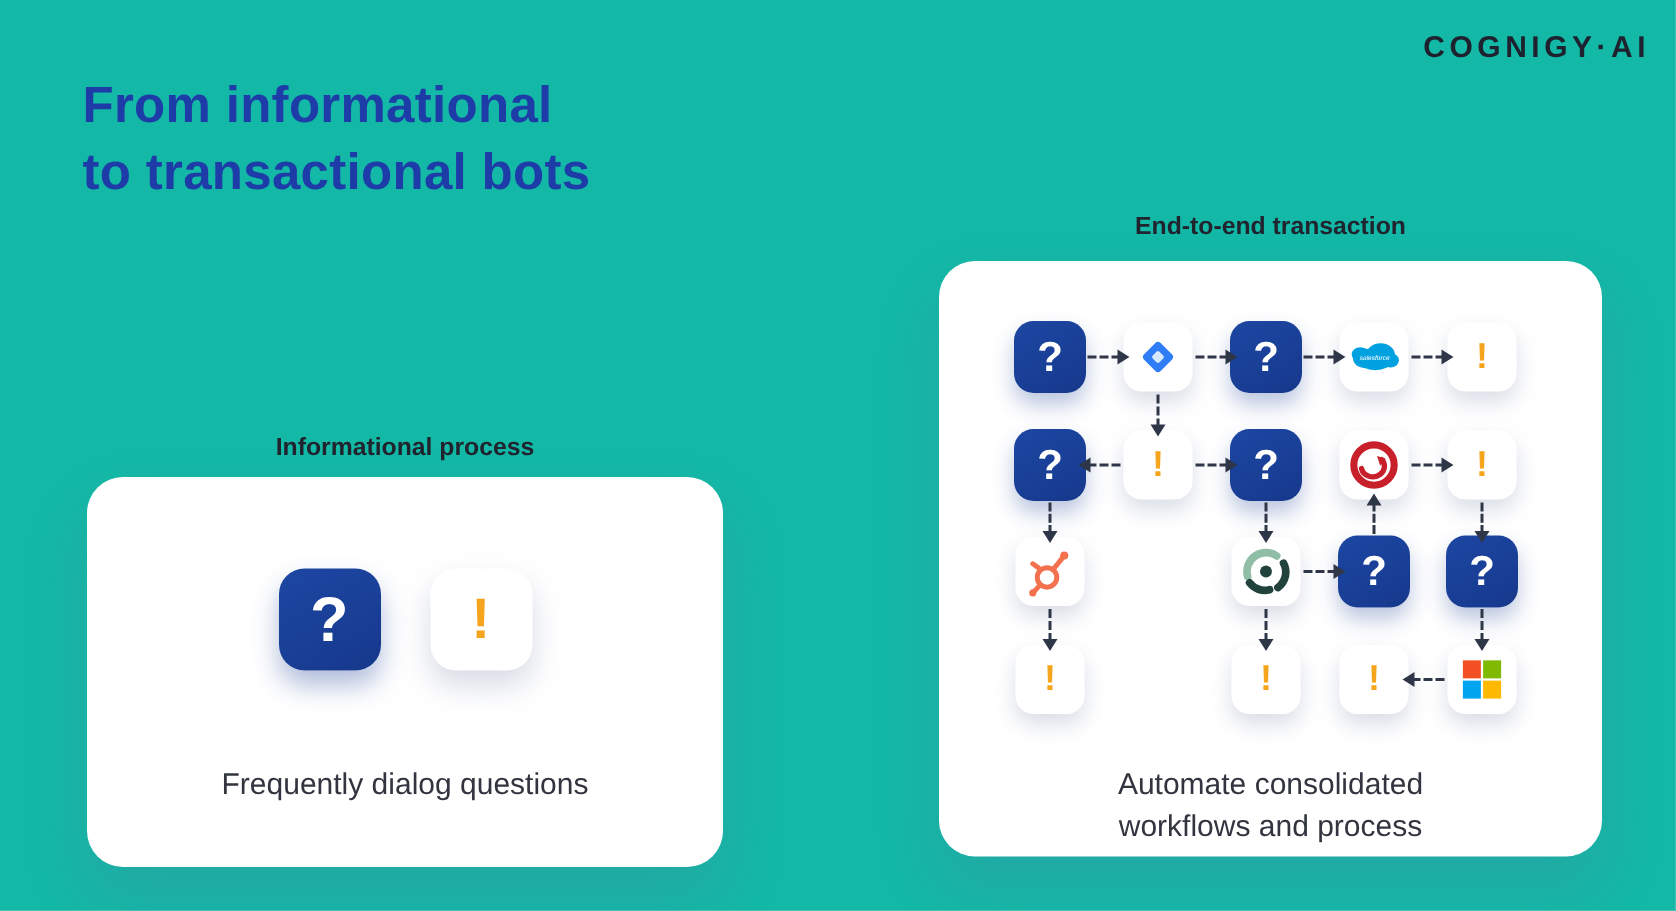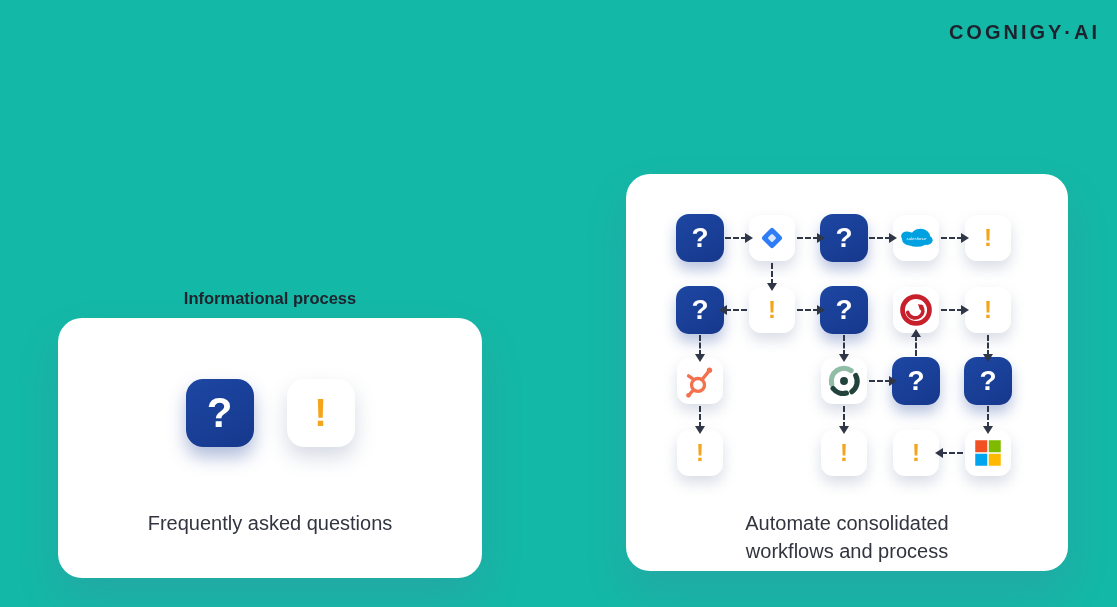--- a/index.html
+++ b/index.html
@@ -59,6 +59,10 @@
 
   <div class="logo">COGNIGY·AI</div>
 
+  <h1 class="title">
+    <span>From informational</span>
+    <span>to transactional bots</span>
+  </h1>
 
   <div class="card-label leftc">Informational process</div>
   <div class="card leftc">

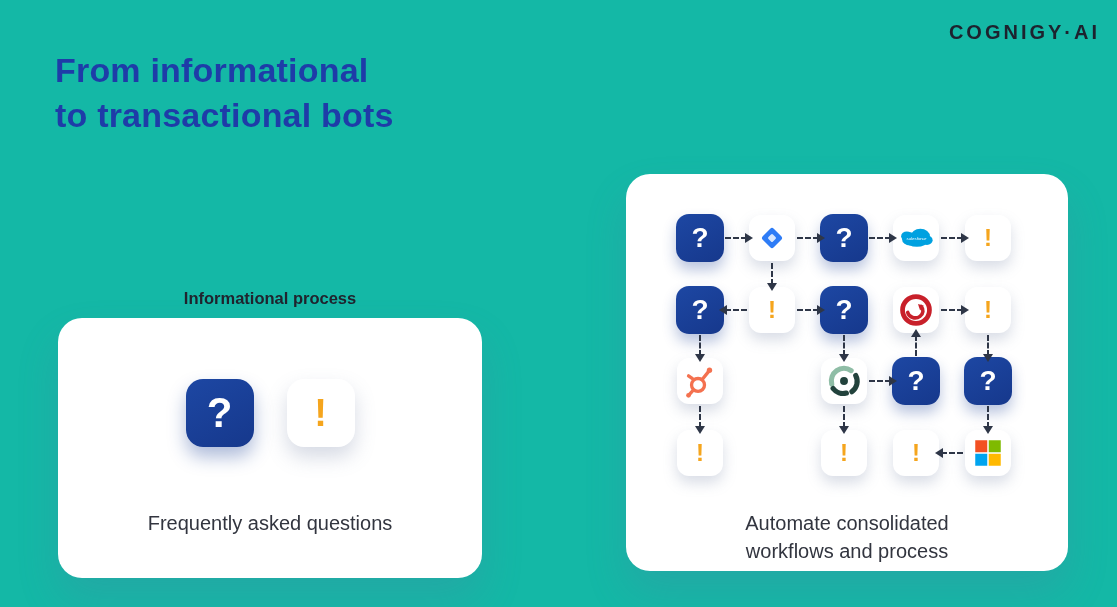--- a/index.html
+++ b/index.html
@@ -79,6 +79,7 @@
     </div>
   </div>
 
+  <div class="card-label rightc">End-to-end transaction</div>
   <div class="card rightc">
     <div class="flow">
         <div class="node blue" style="left: 74px; top: 64px;">

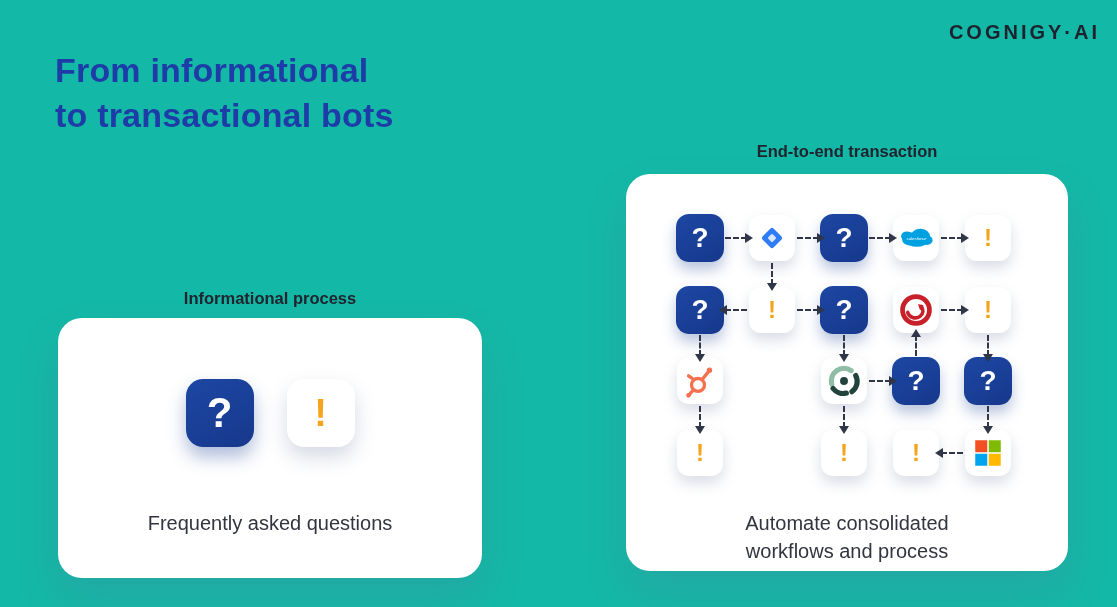--- a/index.html
+++ b/index.html
@@ -75,7 +75,7 @@
       </div>
     </div>
     <div class="caption">
-      <div>Frequently asked questions</div>
+      <div>Frequently dialog questions</div>
     </div>
   </div>
 

